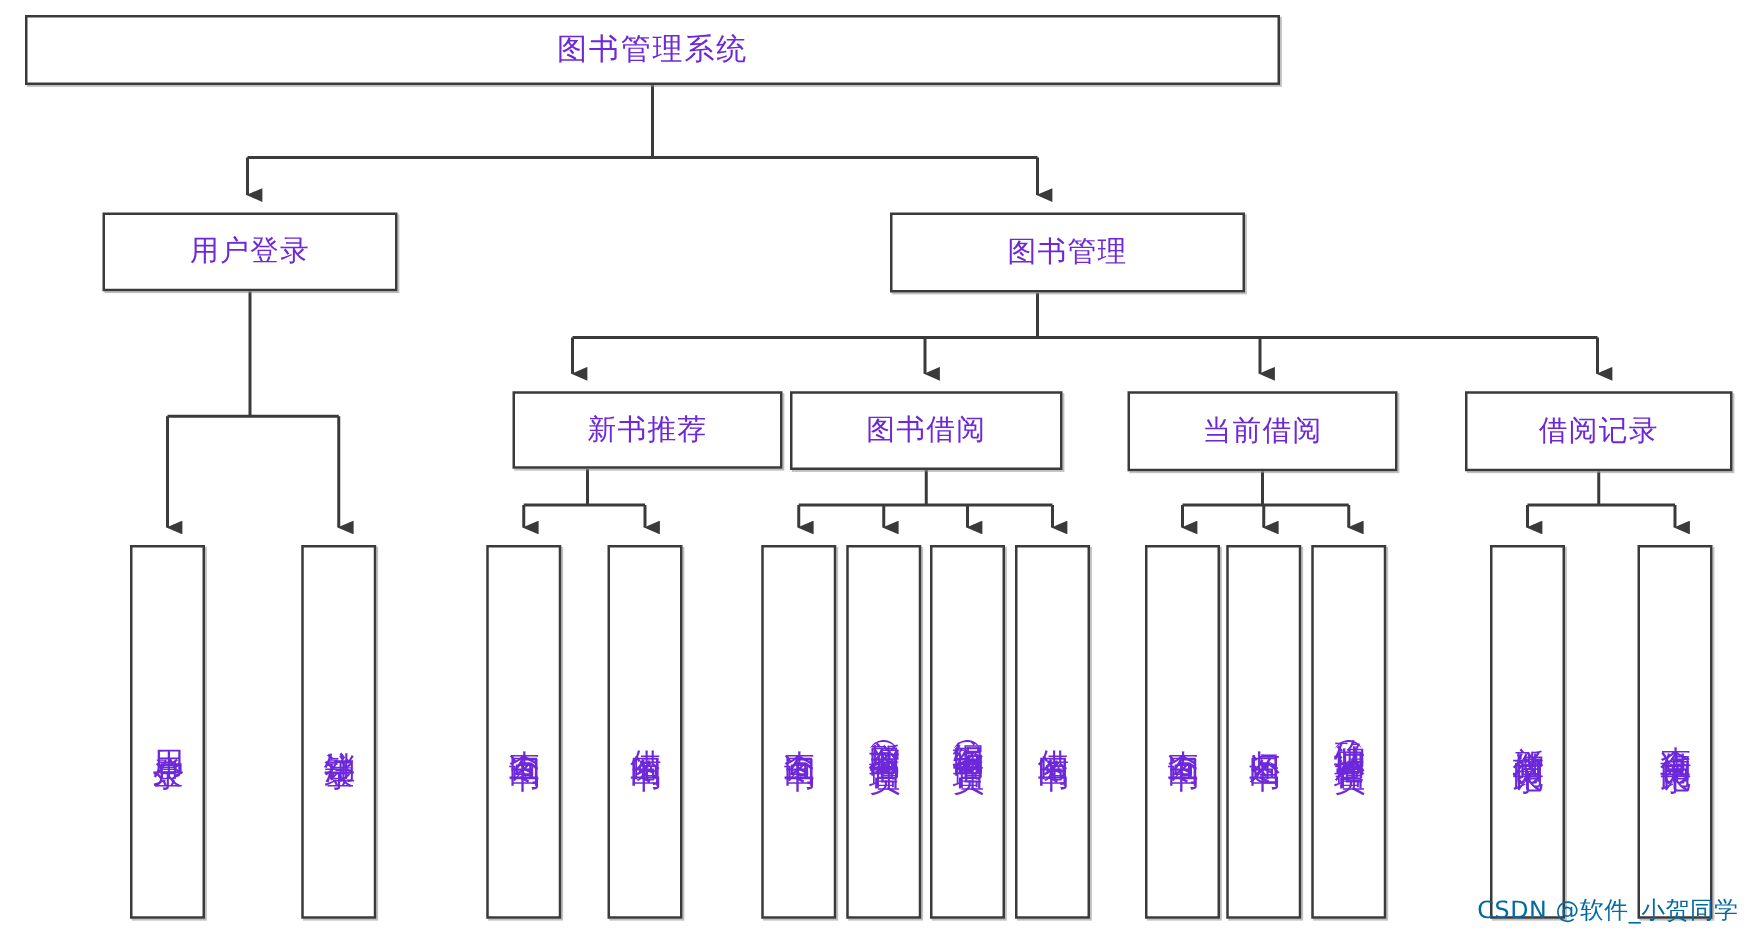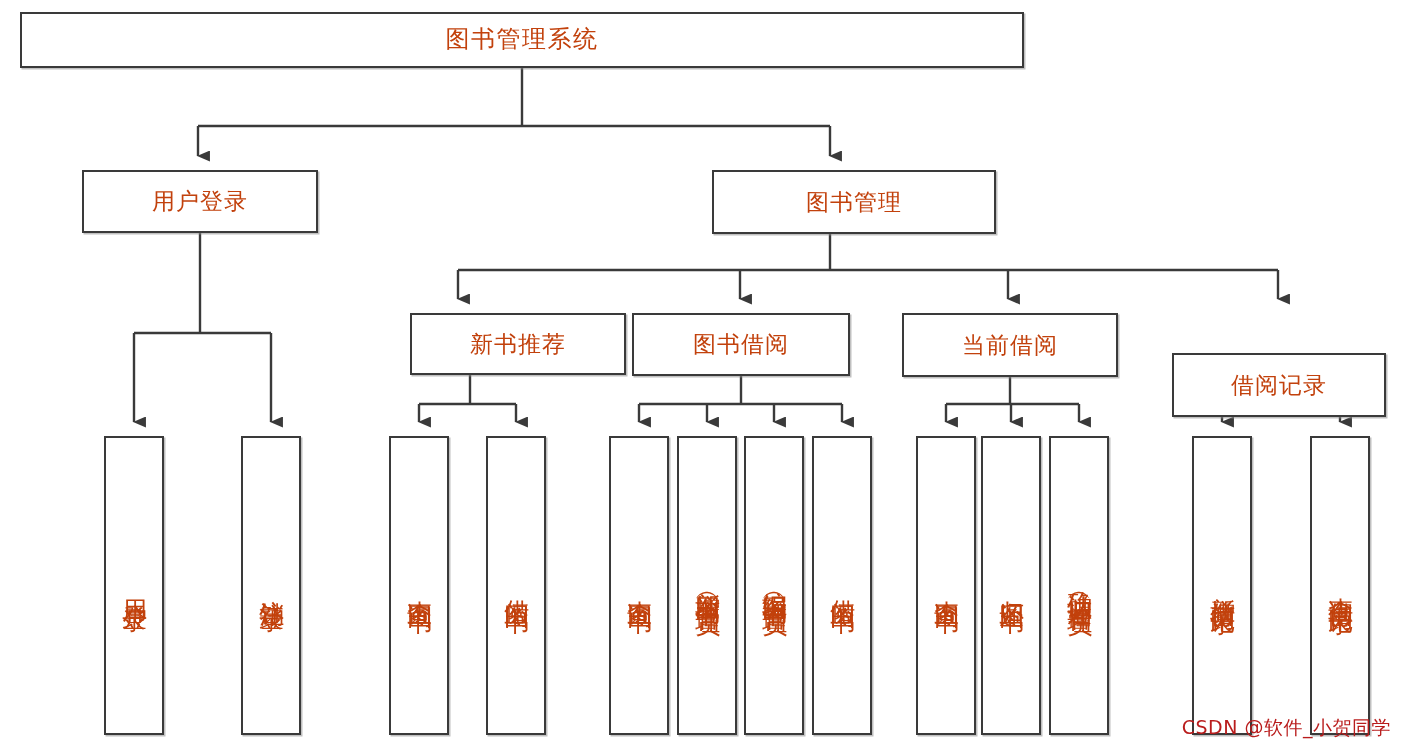--- a/index.html
+++ b/index.html
@@ -40,7 +40,7 @@
     z-index: 2;
   }
   .node .label {
-    color: #c2410c;
+    color: #6d28d9;
     line-height: 1.08;
     text-align: center;
     white-space: nowrap;

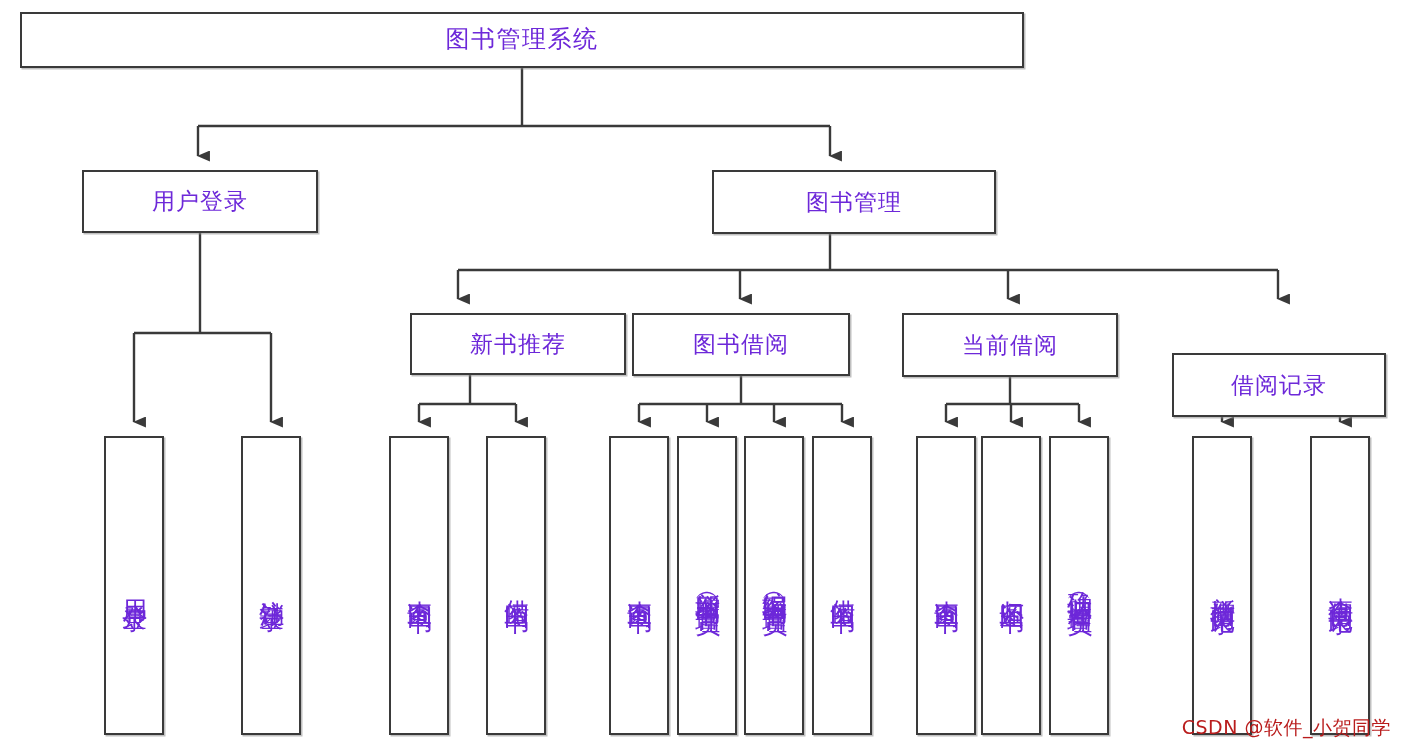--- a/index.html
+++ b/index.html
@@ -160,7 +160,7 @@
     <span class="label">图书借阅</span>
   </div>
 
-  <div class="node h" style="left:1172px; top:313px; width:214px; height:64px;margin-top:40px;">
+  <div class="node h" style="left:1172px; top:313px; width:214px; height:64px;">
     <span class="label">借阅记录</span>
   </div>
 

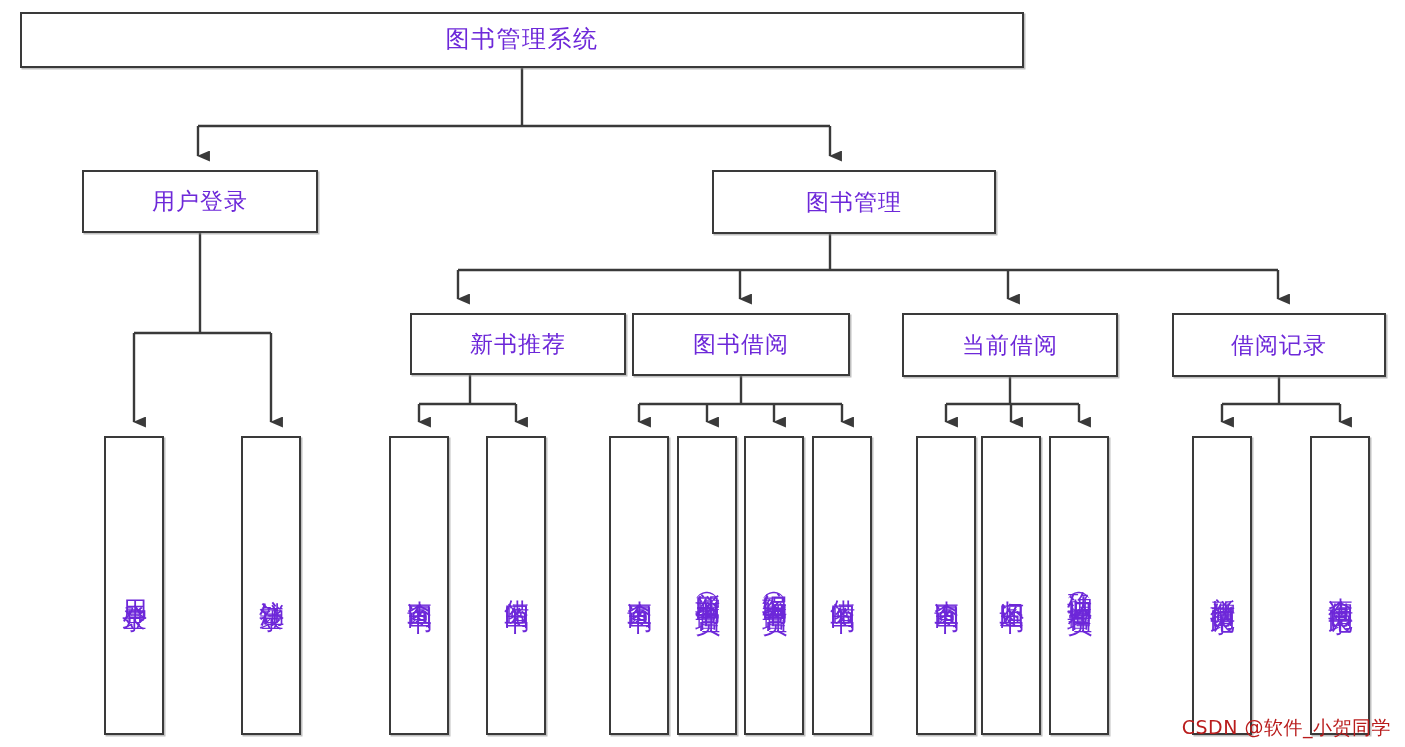--- a/index.html
+++ b/index.html
@@ -73,7 +73,7 @@
     right: 14px;
     bottom: 6px;
     font-size: 19px;
-    color: #b91c1c;
+    color: #0369a1;
     letter-spacing: 0.5px;
     z-index: 5;
     white-space: nowrap;

